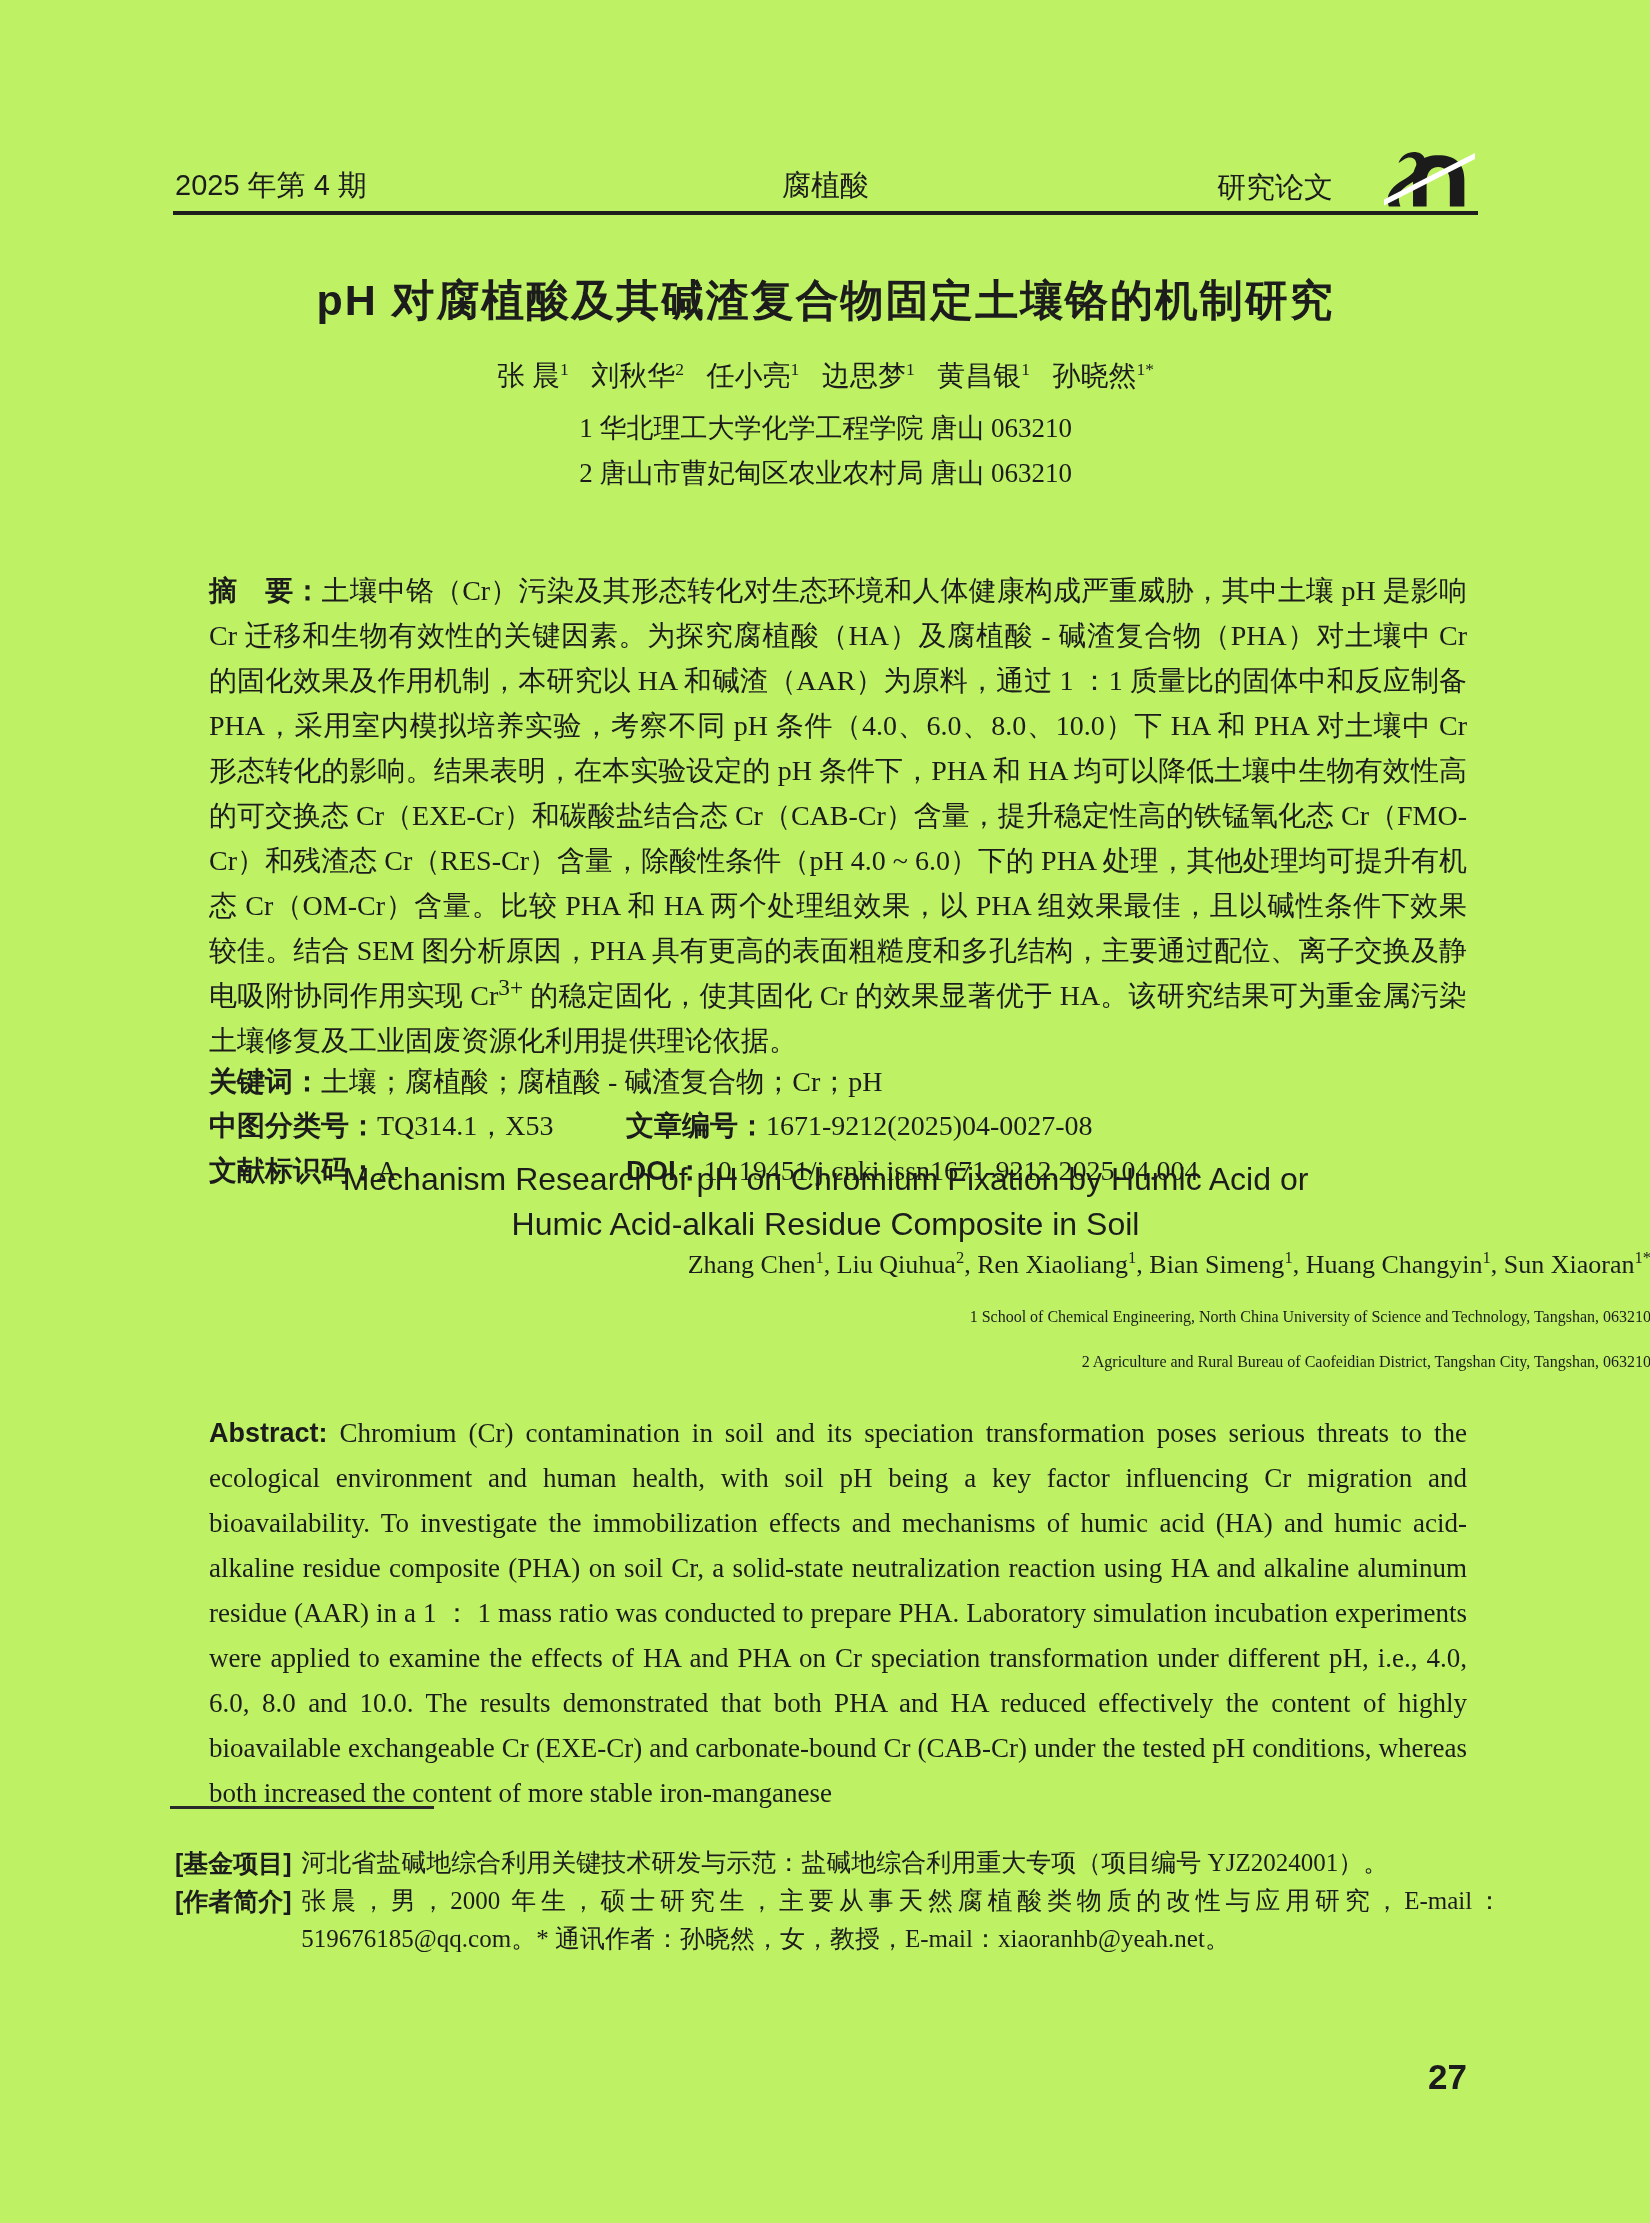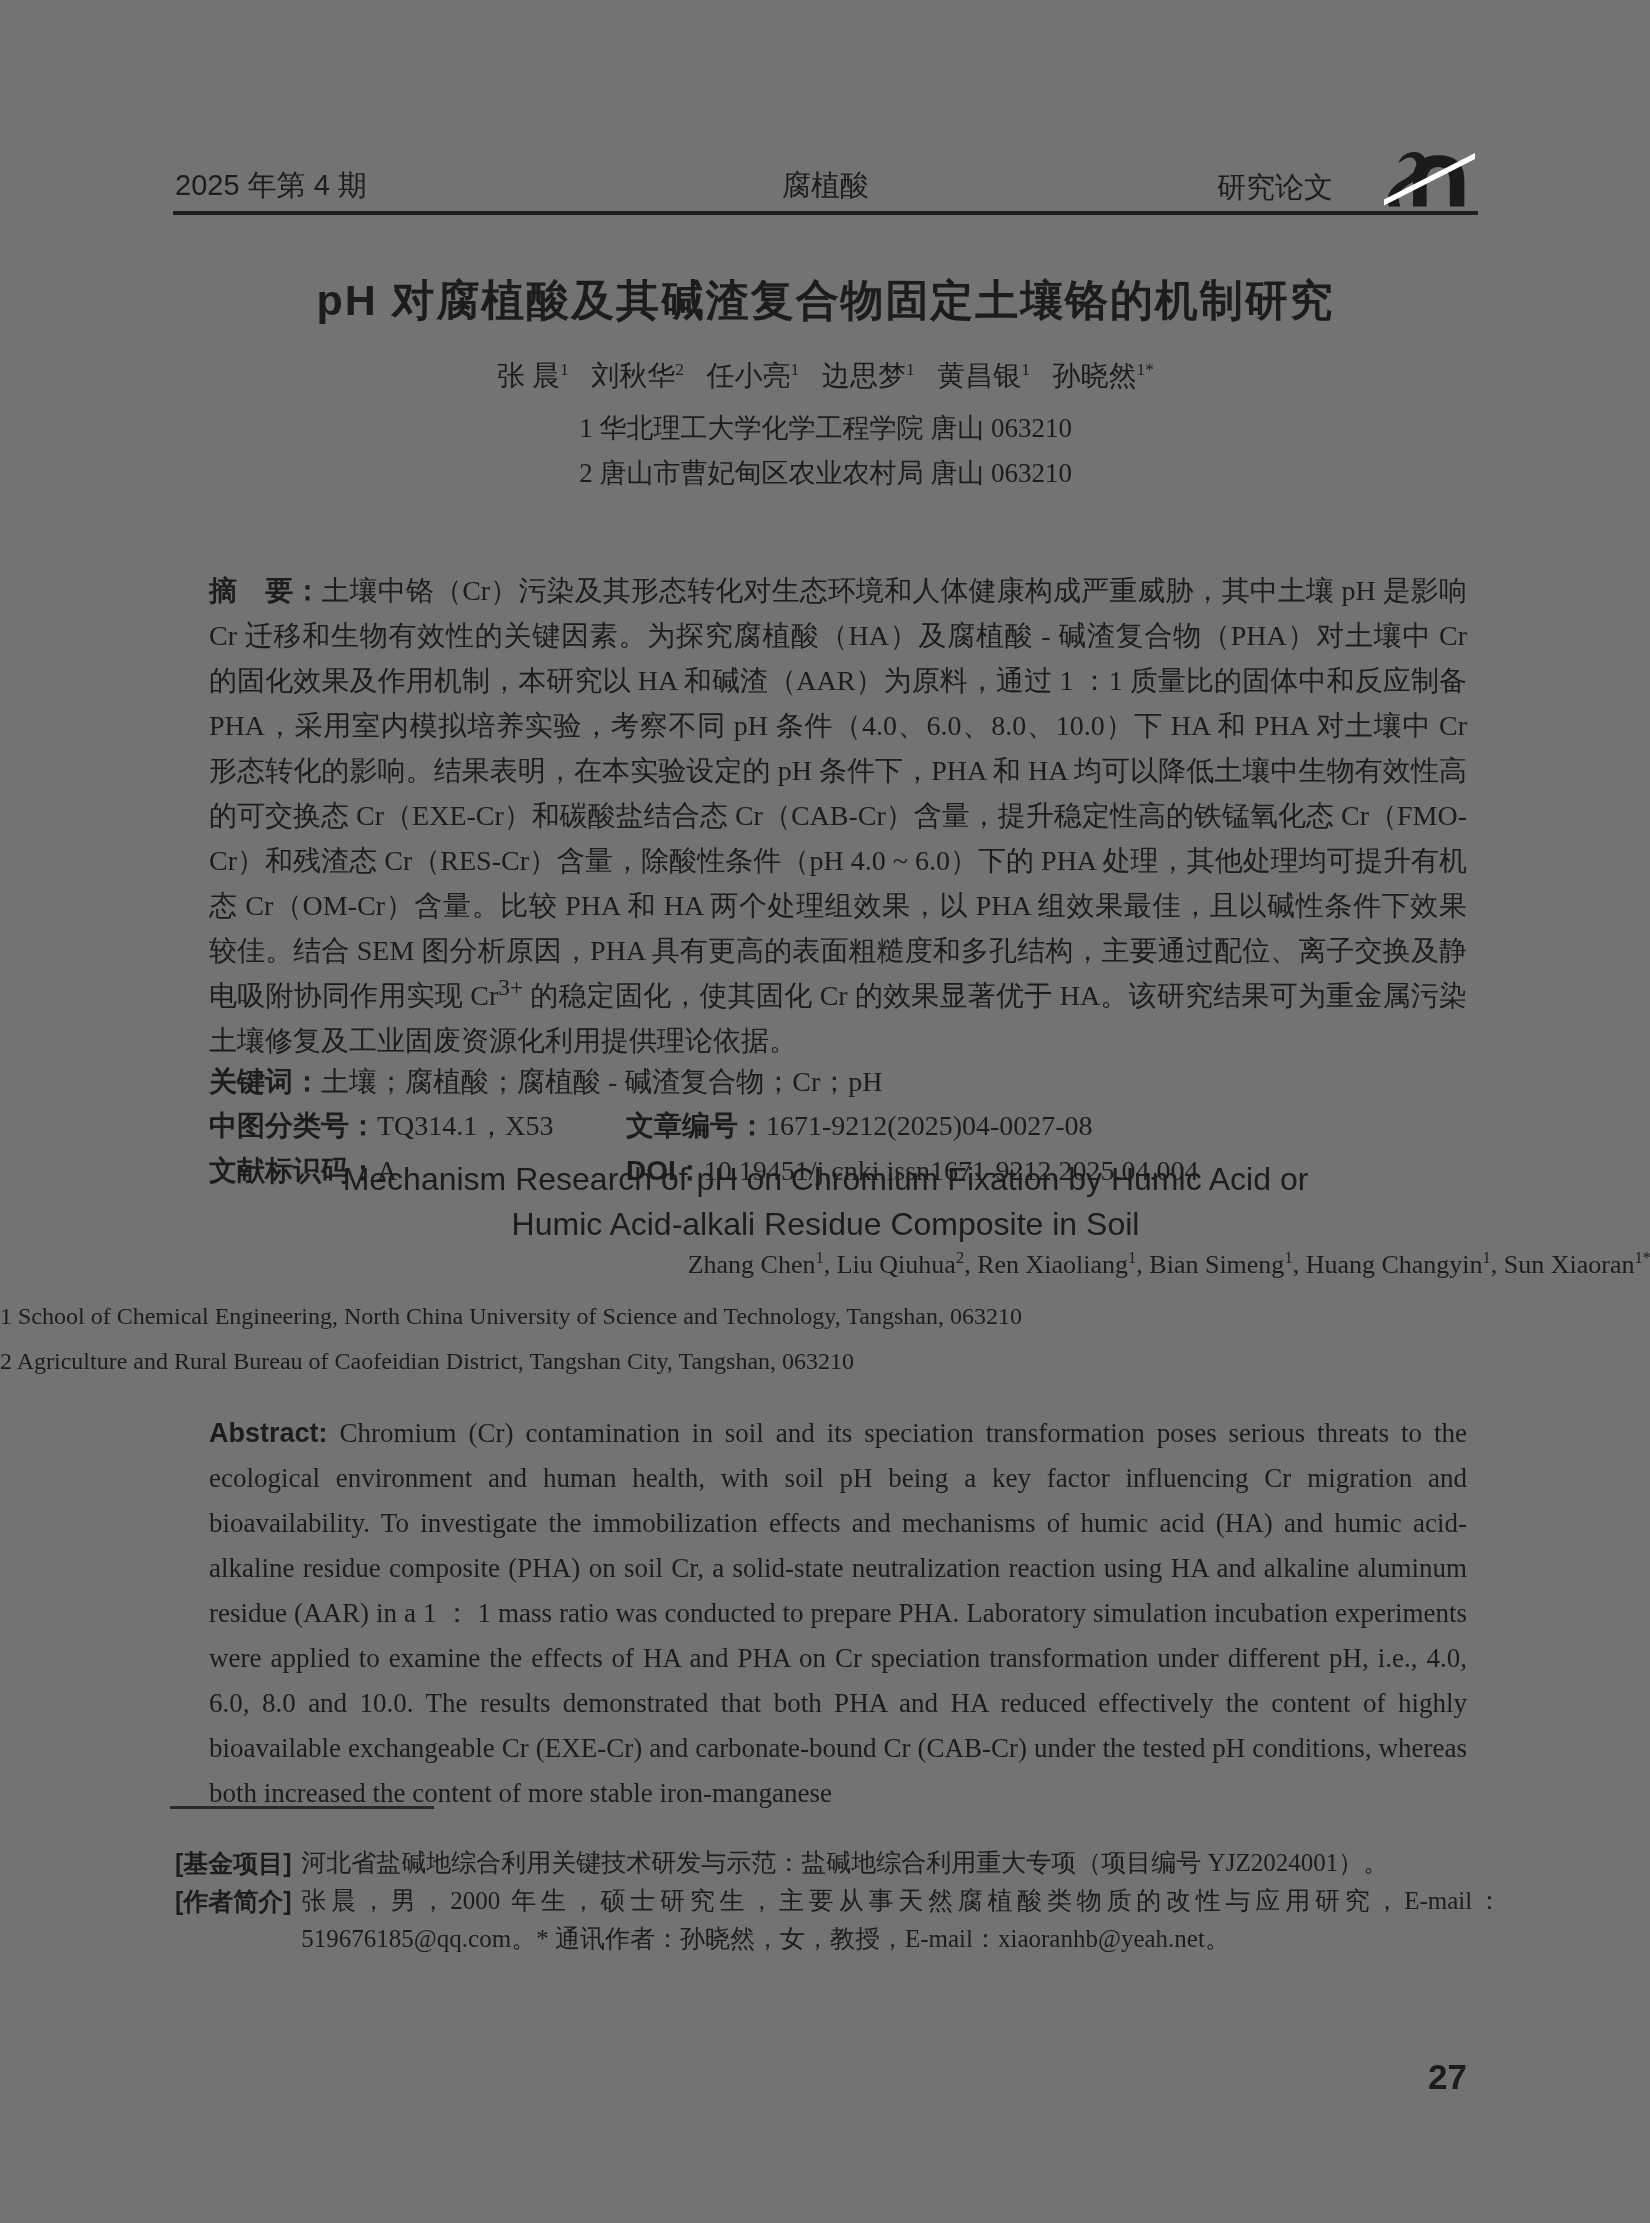--- a/index.html
+++ b/index.html
@@ -7,7 +7,7 @@
     position:relative;
     width:1651px;height:2223px;
     margin:0 auto;
-    background:#737373;
+    background:#bef264;
     color:#1c1c1c;
     font-family:"Liberation Serif","DejaVu Serif",serif;
     overflow:hidden;

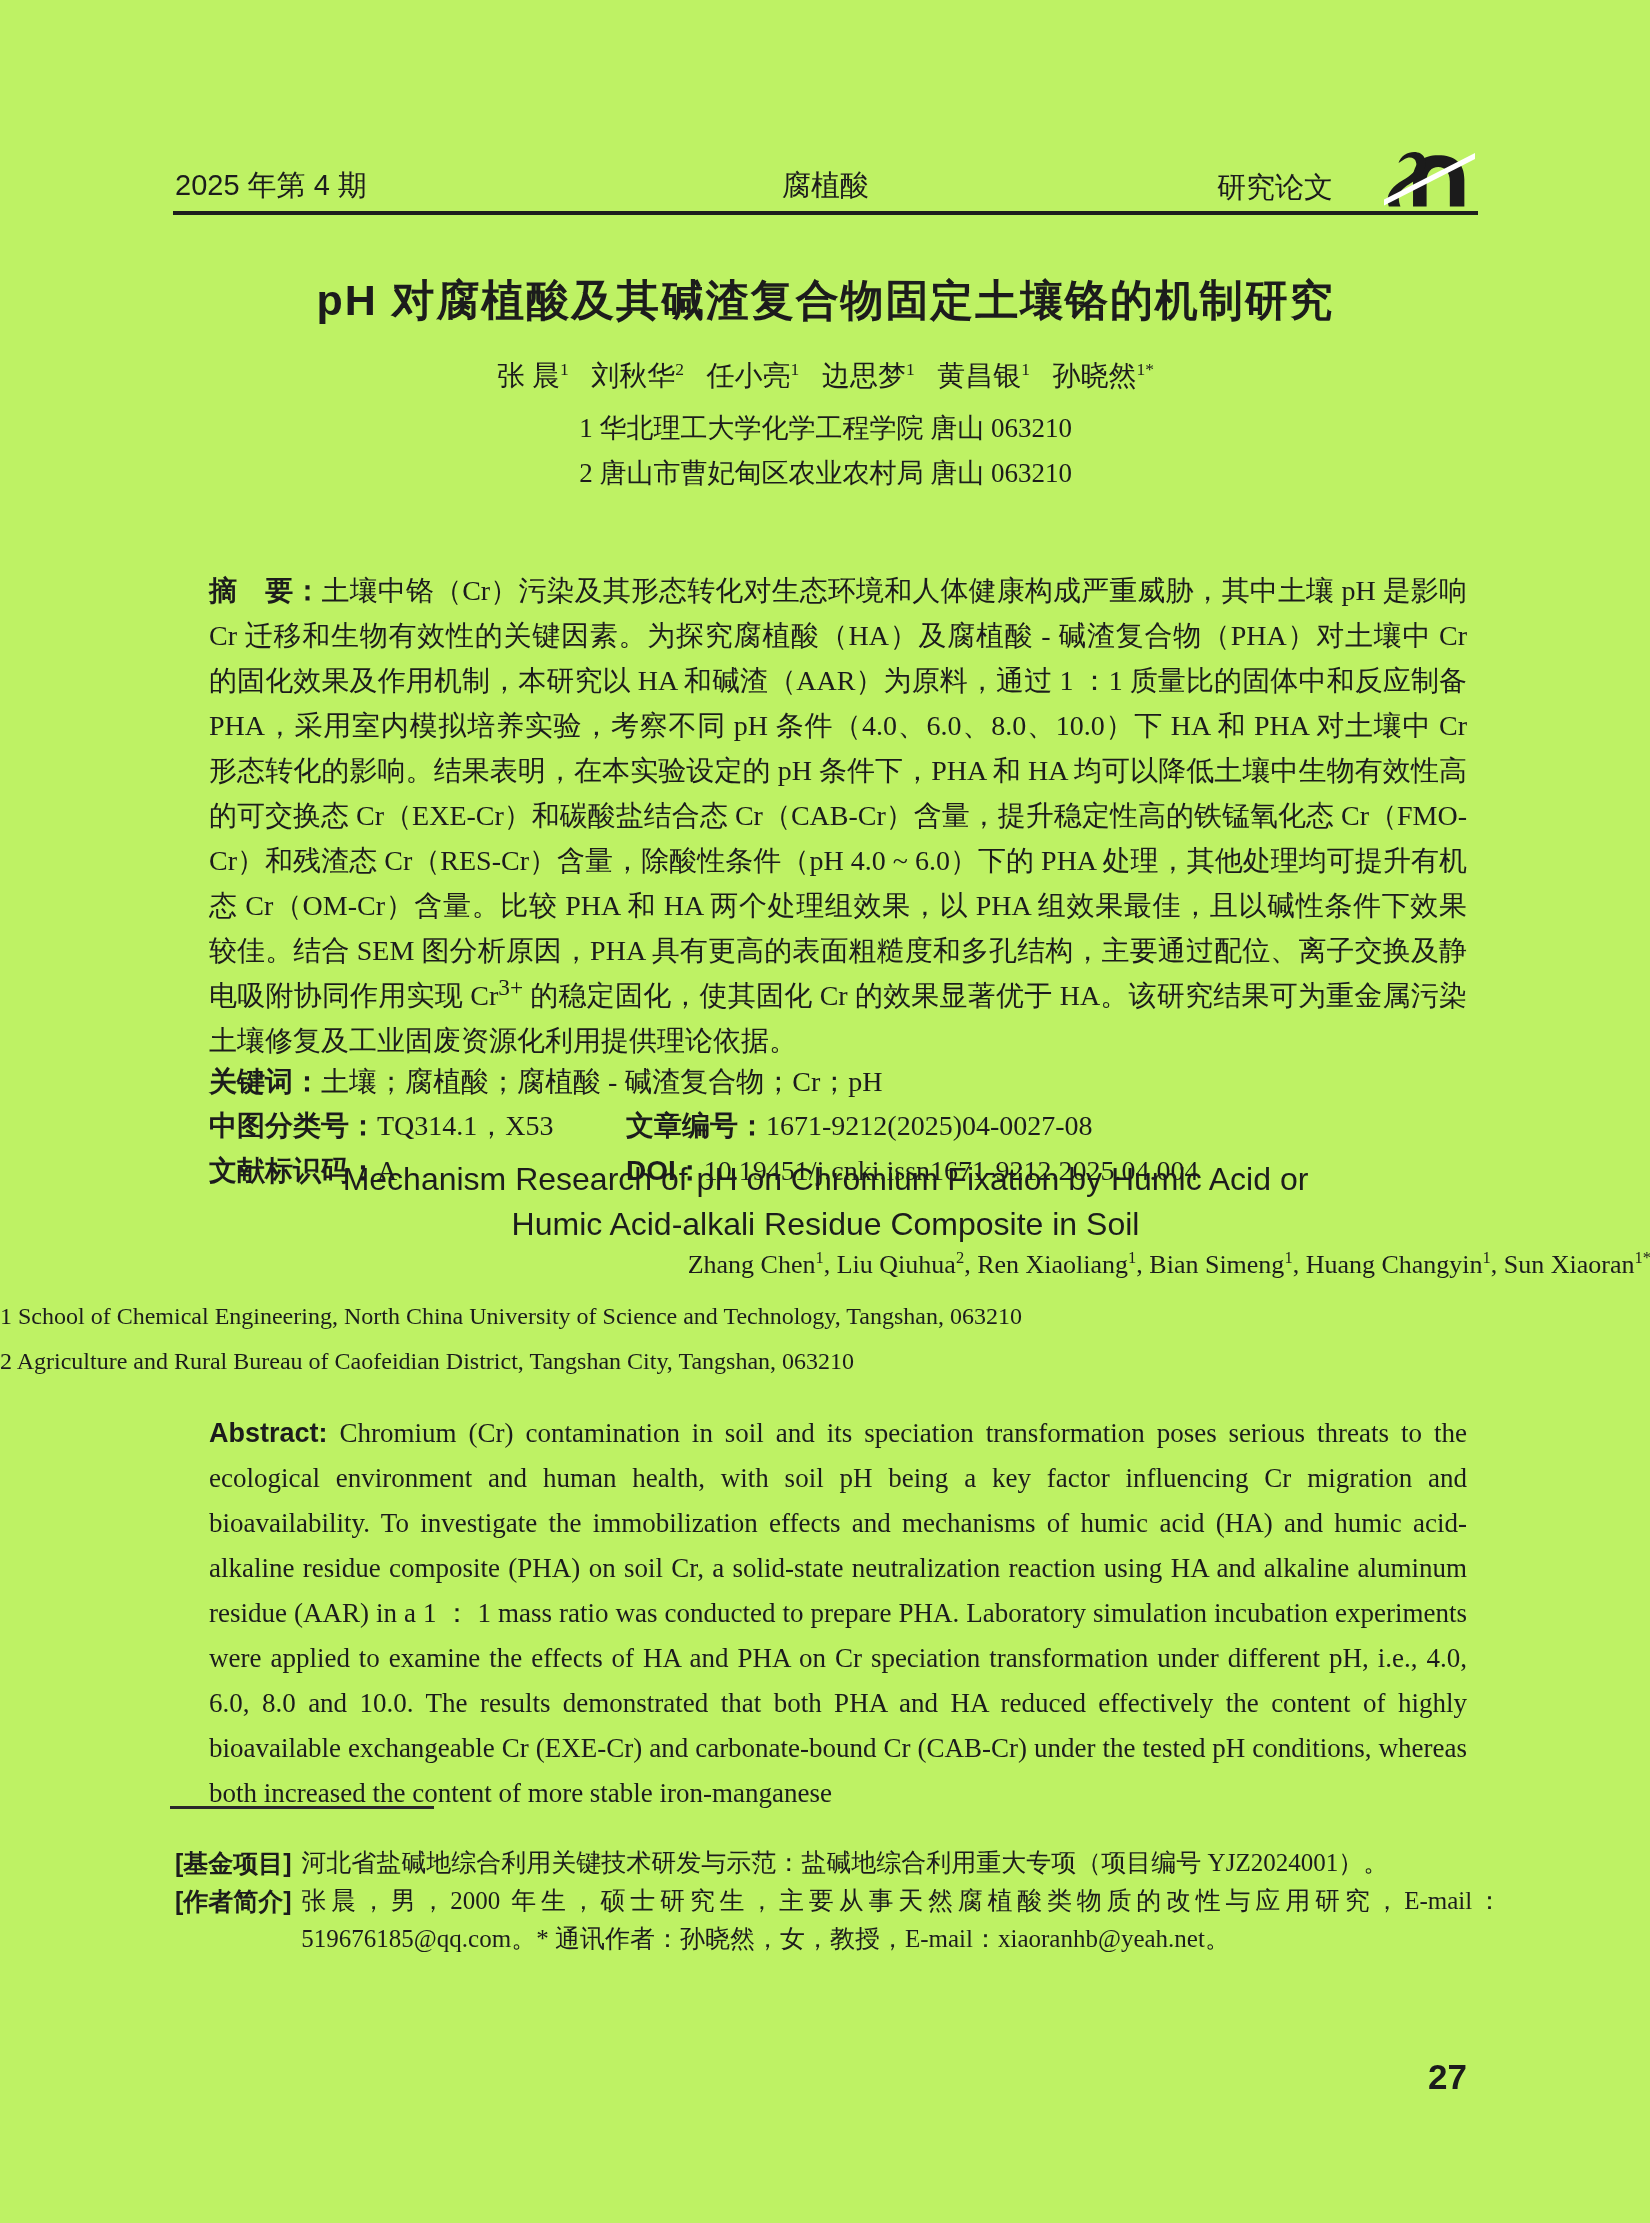--- a/index.html
+++ b/index.html
@@ -37,7 +37,7 @@
   .title-en{left:0;right:0;top:1157px;text-align:center;font-size:32px;line-height:45px;}
   .authors-en{left:0;right:0;top:1250px;text-align:right;font-size:26px;}
   .authors-en sup{font-size:16.5px;}
-  .affils-en{left:0;right:0;top:1294px;text-align:left;font-size:24px;line-height:45px;}
+  .affils-en{left:0;right:0;top:1294px;text-align:right;font-size:16px;line-height:45px;}
   .abstract-en{left:209px;width:1258px;top:1384px;font-size:27px;line-height:45px;text-align:justify;}
   
   .fn-rule{left:170px;top:1806px;width:264px;height:2.9px;background:#2a2a2a;}

